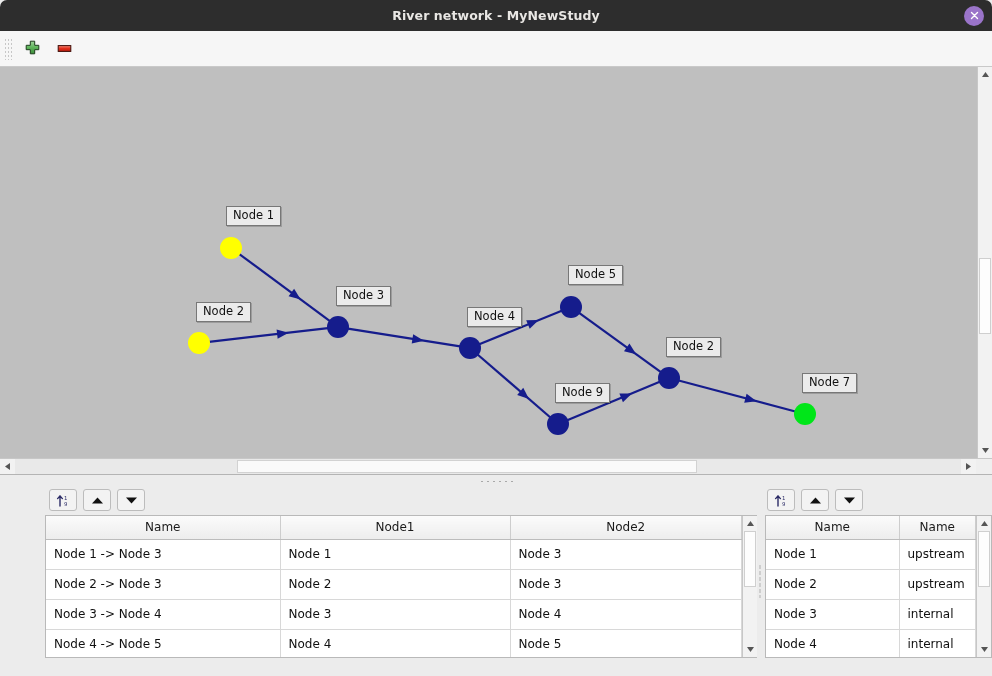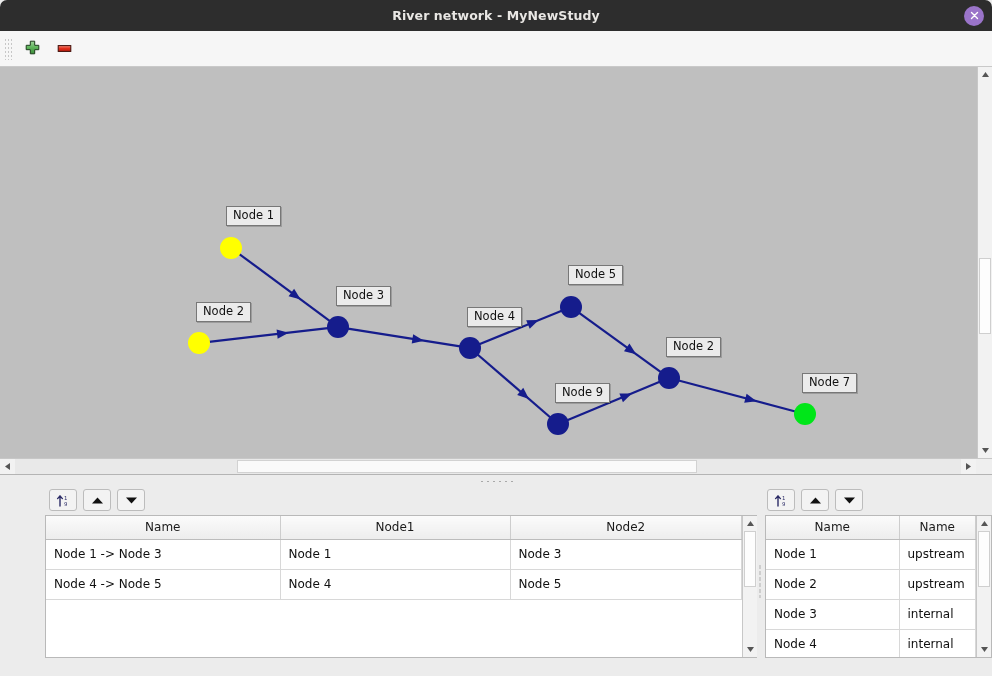--- a/index.html
+++ b/index.html
@@ -284,6 +284,11 @@
                   <td>Node 3</td>
                 </tr>
                 <tr>
+                  <td>Node 2 -&gt; Node 3</td>
+                  <td>Node 2</td>
+                  <td>Node 3</td>
+                </tr>
+                <tr>
                   <td>Node 4 -&gt; Node 5</td>
                   <td>Node 4</td>
                   <td>Node 5</td>

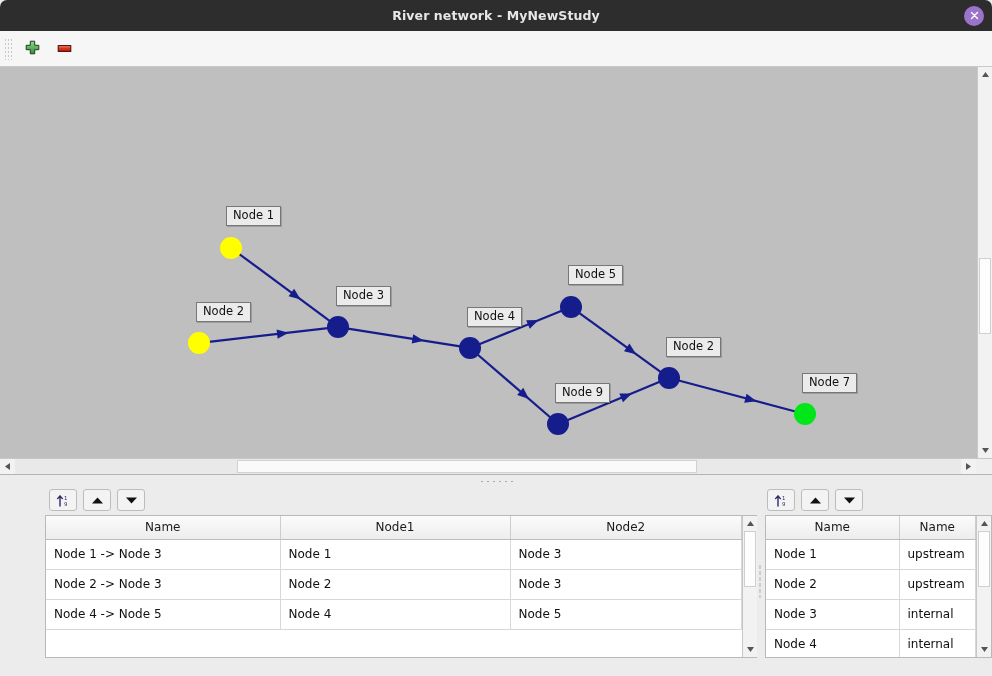--- a/index.html
+++ b/index.html
@@ -289,6 +289,11 @@
                   <td>Node 3</td>
                 </tr>
                 <tr>
+                  <td>Node 3 -&gt; Node 4</td>
+                  <td>Node 3</td>
+                  <td>Node 4</td>
+                </tr>
+                <tr>
                   <td>Node 4 -&gt; Node 5</td>
                   <td>Node 4</td>
                   <td>Node 5</td>

